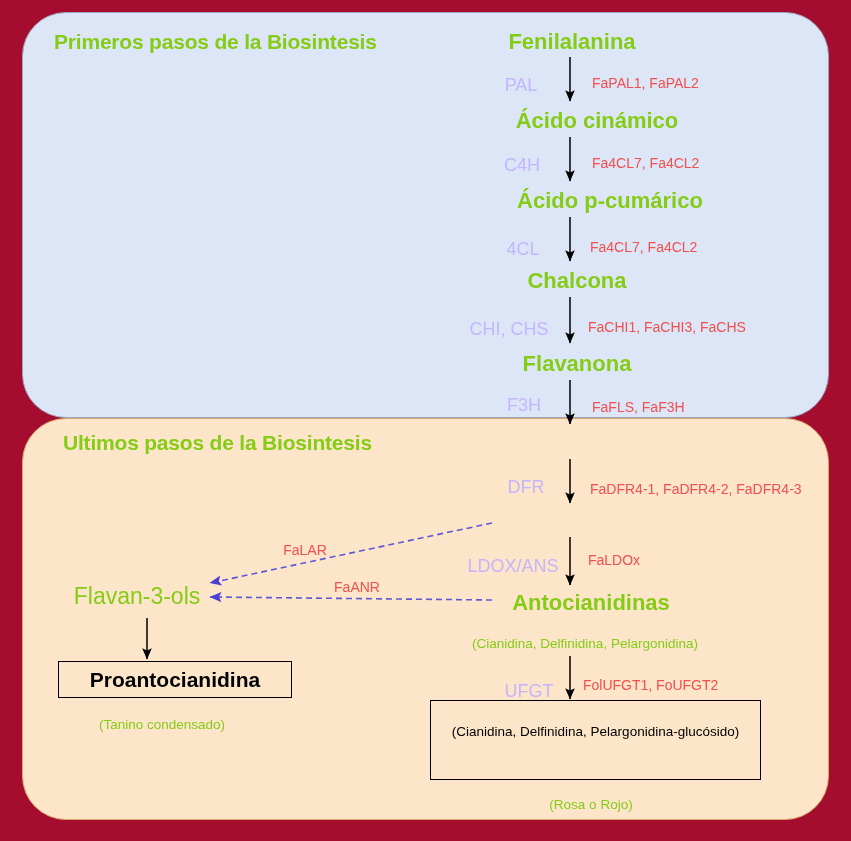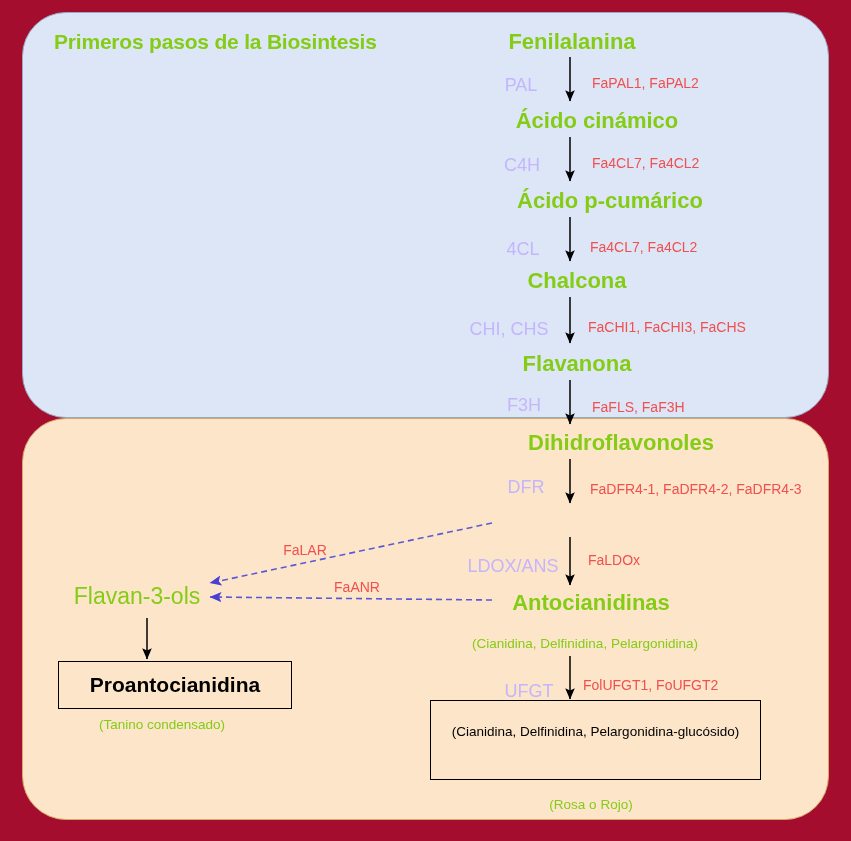--- a/index.html
+++ b/index.html
@@ -172,6 +172,7 @@
   <div class="t enz center" style="left:524px; top:396px;">F3H</div>
   <div class="t gene" style="left:592px; top:400px;">FaFLS, FaF3H</div>
 
+  <div class="t section-title" style="left:63px; top:432px;">Ultimos pasos de la Biosintesis</div>
 
   <div class="t cmp center" style="left:621px; top:432px;">Dihidroflavonoles</div>
 

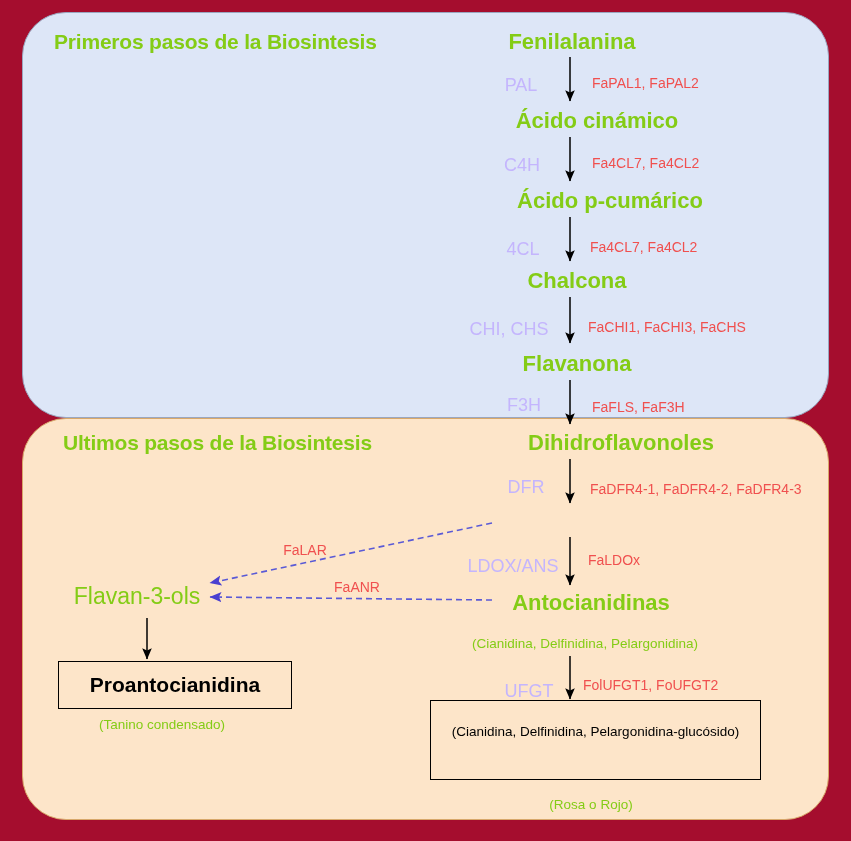--- a/index.html
+++ b/index.html
@@ -174,7 +174,6 @@
 
   <div class="t section-title" style="left:63px; top:432px;">Ultimos pasos de la Biosintesis</div>
 
-  <div class="t cmp center" style="left:621px; top:432px;">Dihidroflavonoles</div>
 
   <div class="t enz center" style="left:526px; top:478px;">DFR</div>
   <div class="t gene" style="left:590px; top:482px;">FaDFR4-1, FaDFR4-2, FaDFR4-3</div>

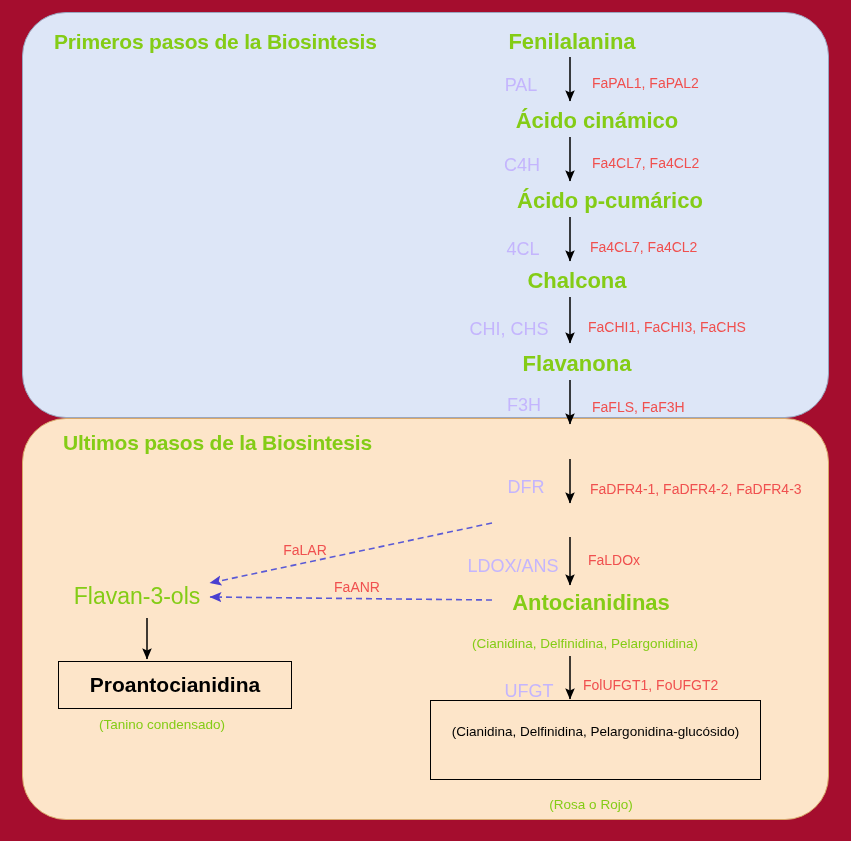--- a/index.html
+++ b/index.html
@@ -88,7 +88,7 @@
     justify-content: center;
   }
   #box-proanto {
-    left: 58px; top: 661px; width: 234px; height: 48px; justify-content: center;
+    left: 58px; top: 661px; width: 234px; height: 37px; justify-content: center;
   }
   #box-proanto .box-title { font-size: 21px; font-weight: bold; }
   #box-antocianina {

